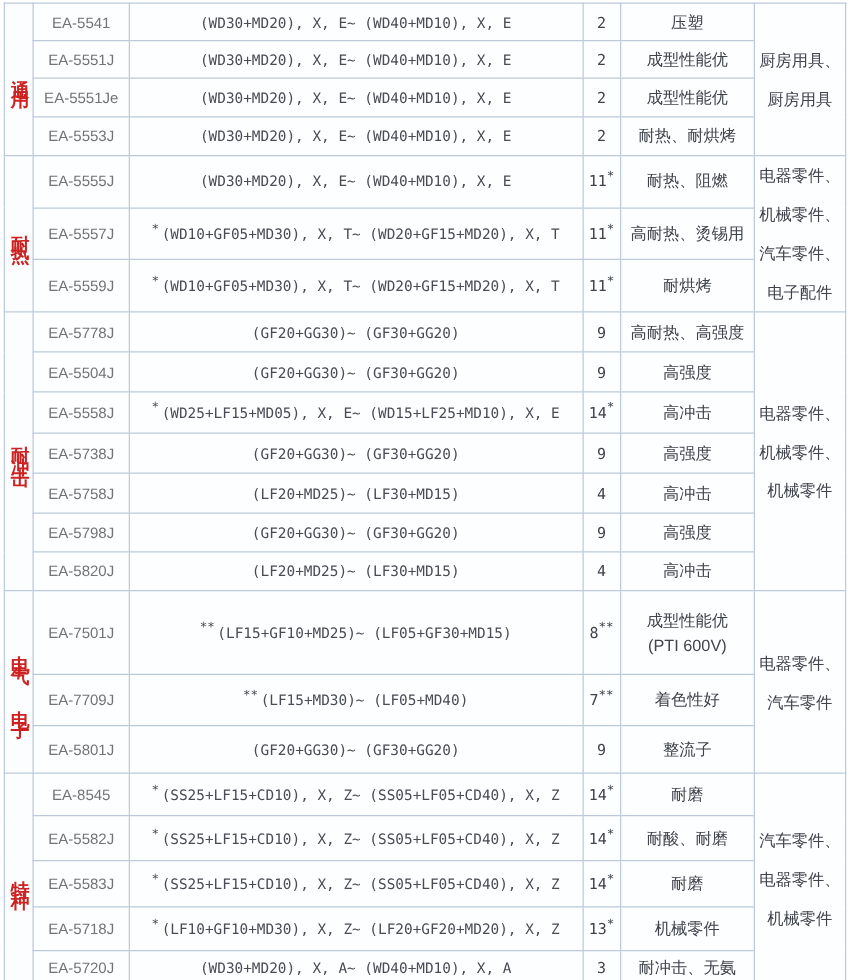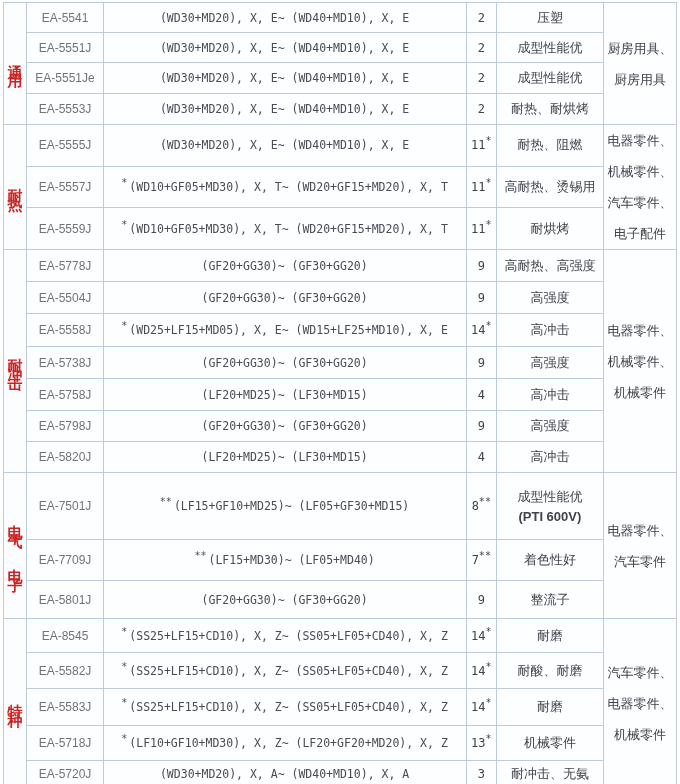--- a/index.html
+++ b/index.html
@@ -65,7 +65,7 @@
     width: 105px;
     font-size: 13px;
   }
-  td.prop .prop-line2 { margin-top: 3px; font-weight: bold; }
+  td.prop .prop-line2 { margin-top: 3px; }
   td.prop .prop-line2:empty { display: none; margin: 0; }
   td.app {
     width: 72px;

